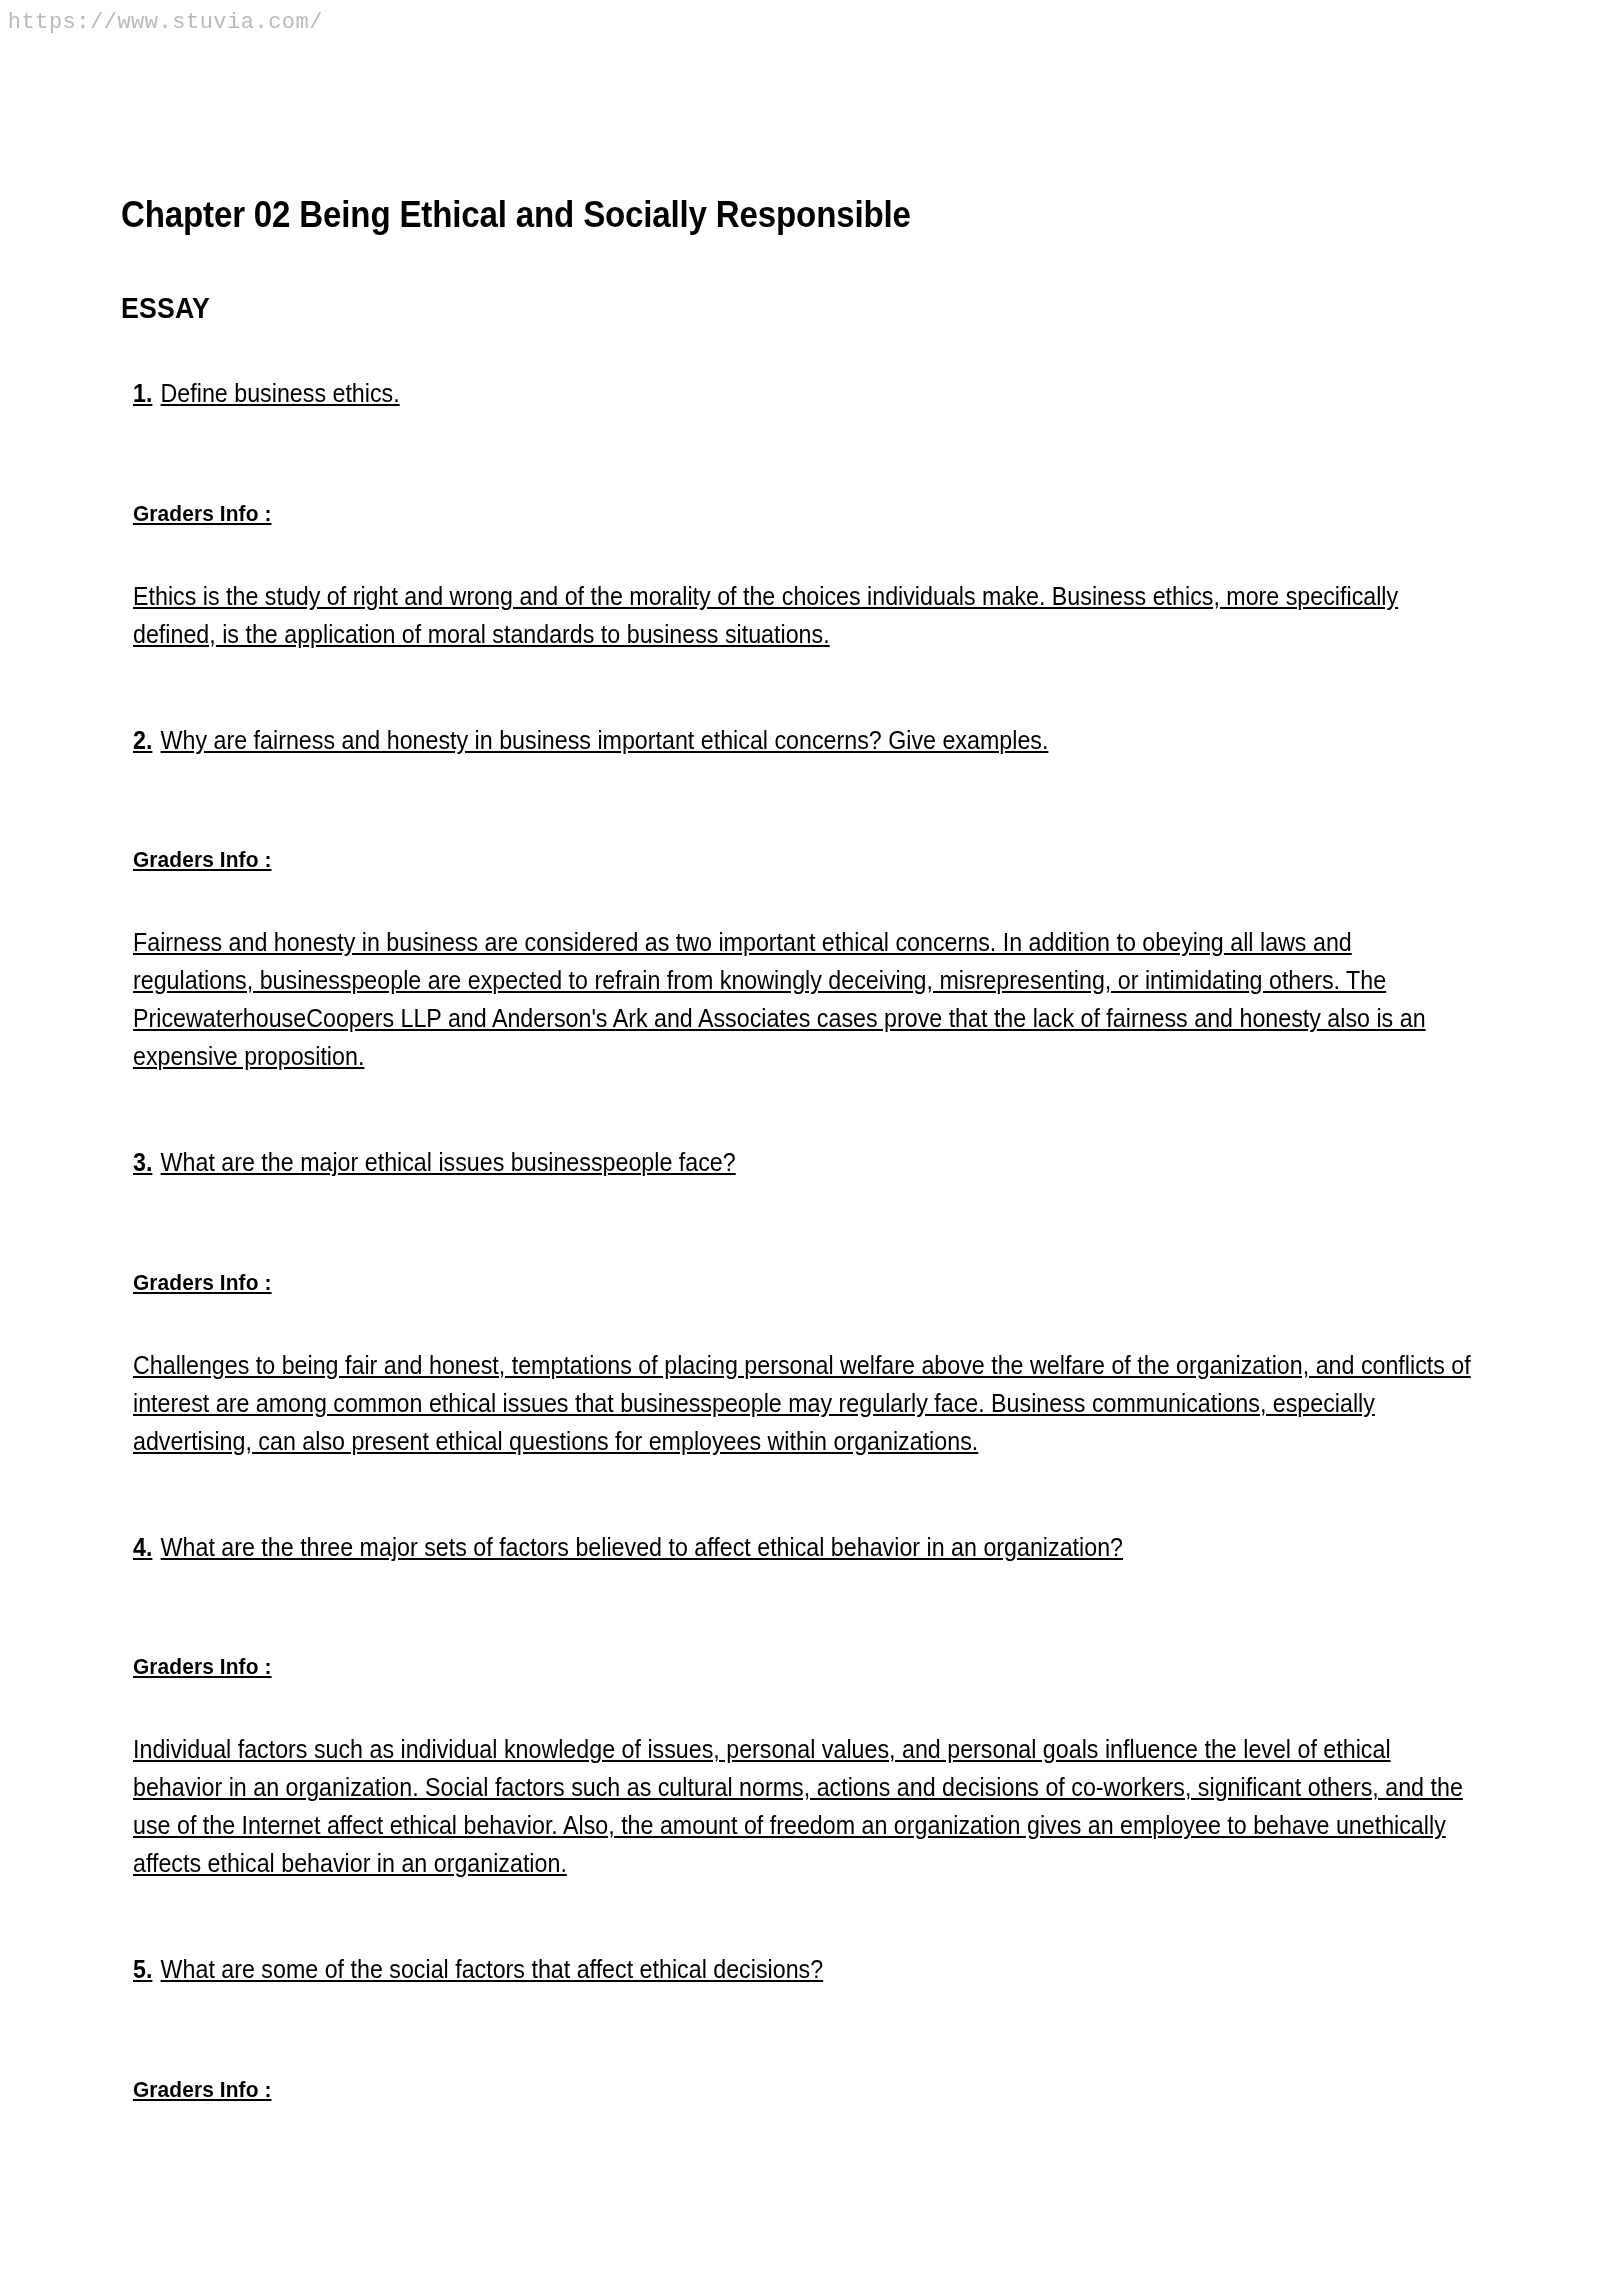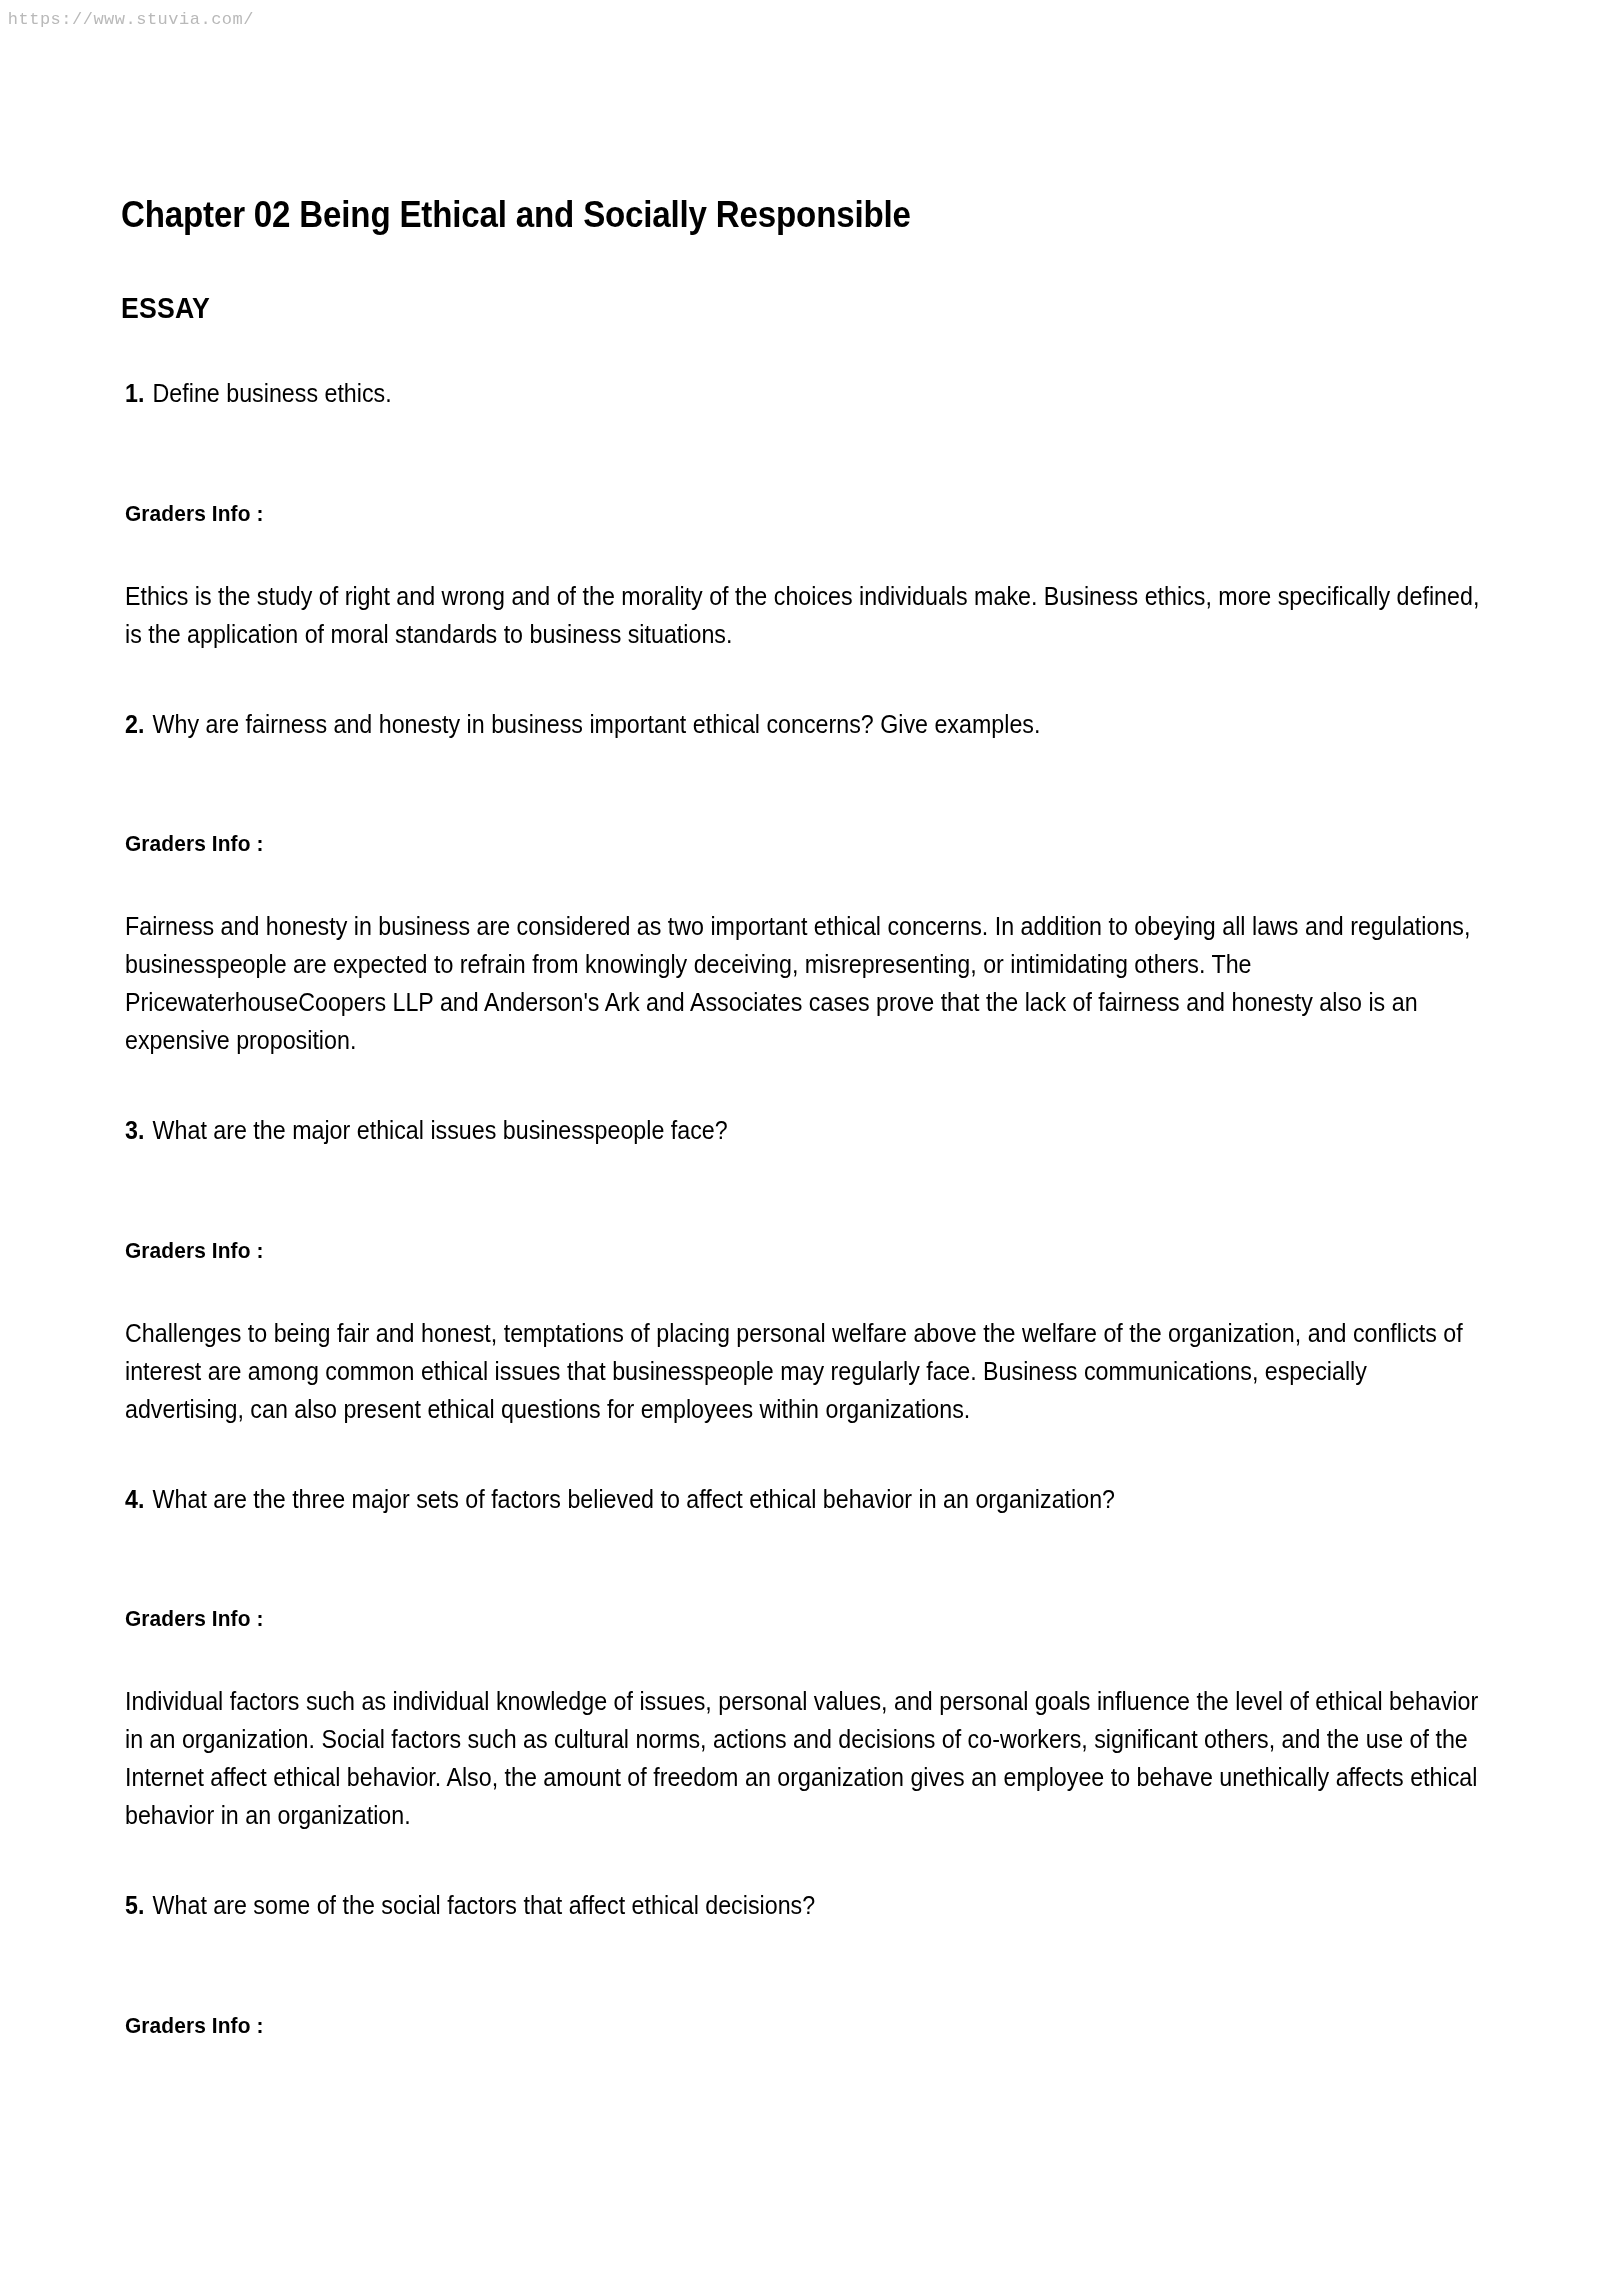--- a/index.html
+++ b/index.html
@@ -26,7 +26,7 @@
     top: 9.8px;
     left: 7.8px;
     font-family: "Liberation Mono", "DejaVu Sans Mono", monospace;
-    font-size: 17px;
+    font-size: 22px;
     letter-spacing: 0.5px;
     color: #b9b9b9;
     white-space: nowrap;

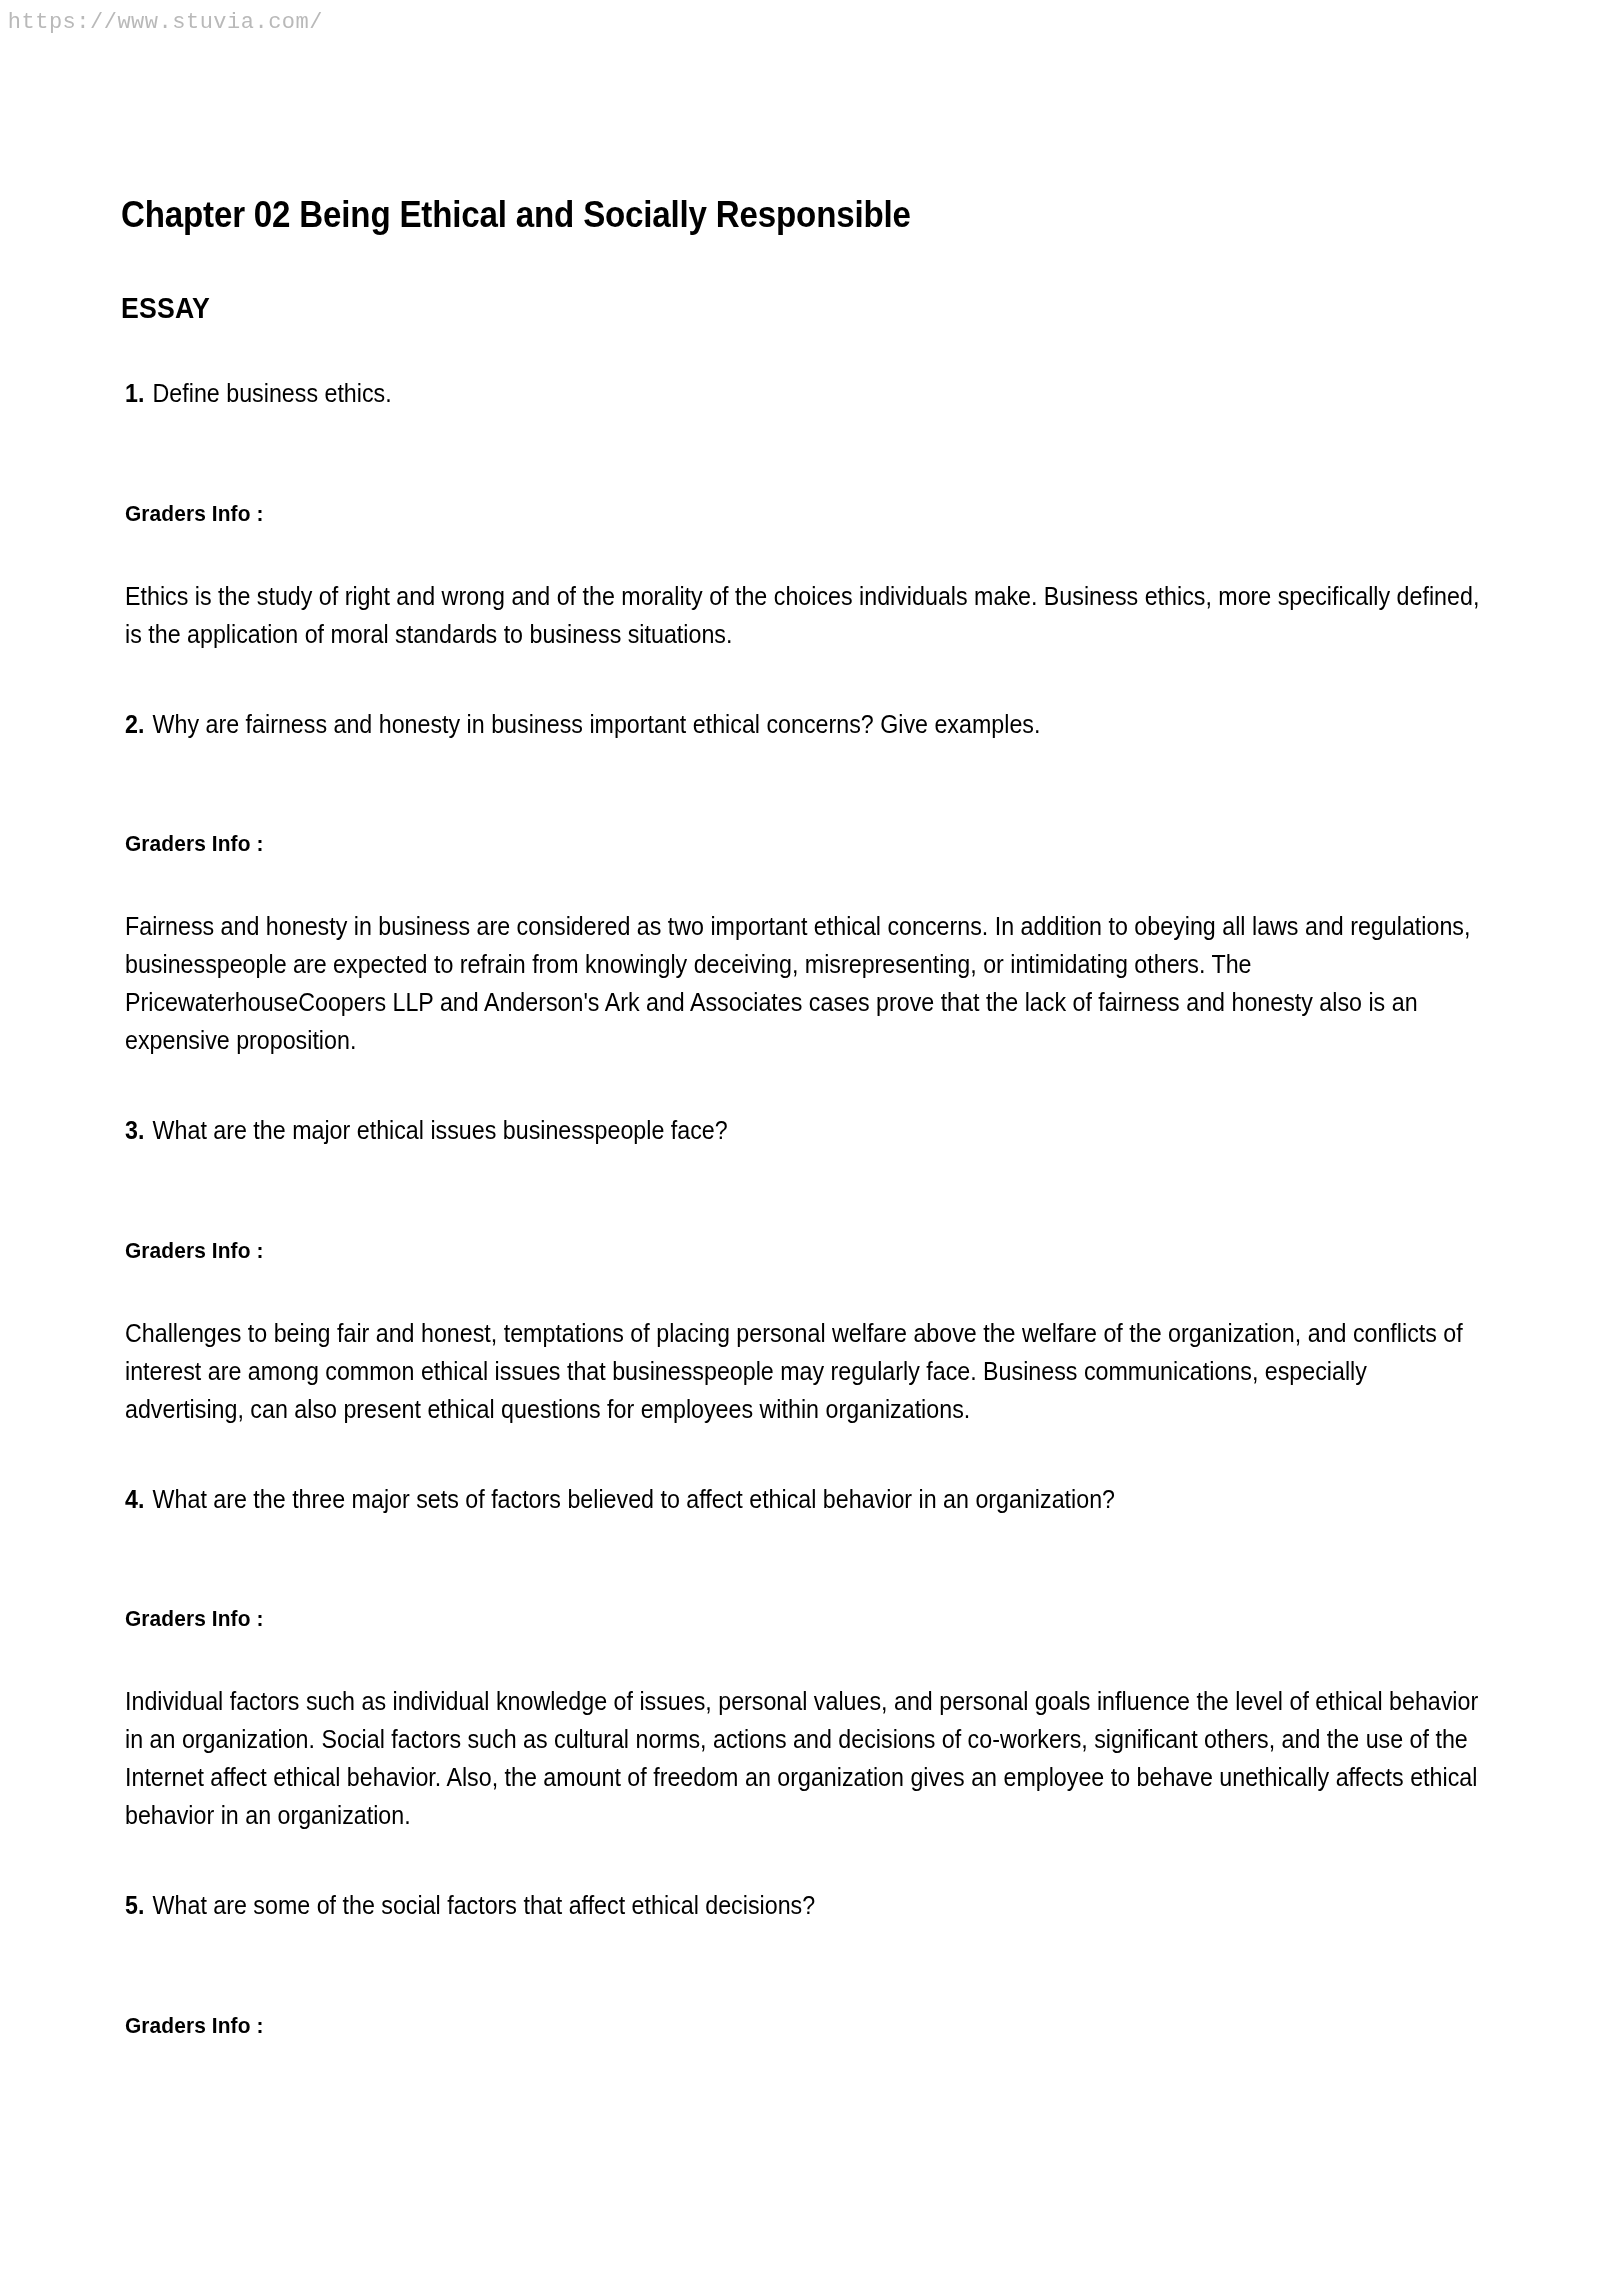--- a/index.html
+++ b/index.html
@@ -58,7 +58,8 @@
     transform-origin: left center;
   }
   .qa-block {
-    margin: 4px;
+    margin: 12px;
+    text-decoration: underline;
   }
   .question {
     font-size: 25px;

